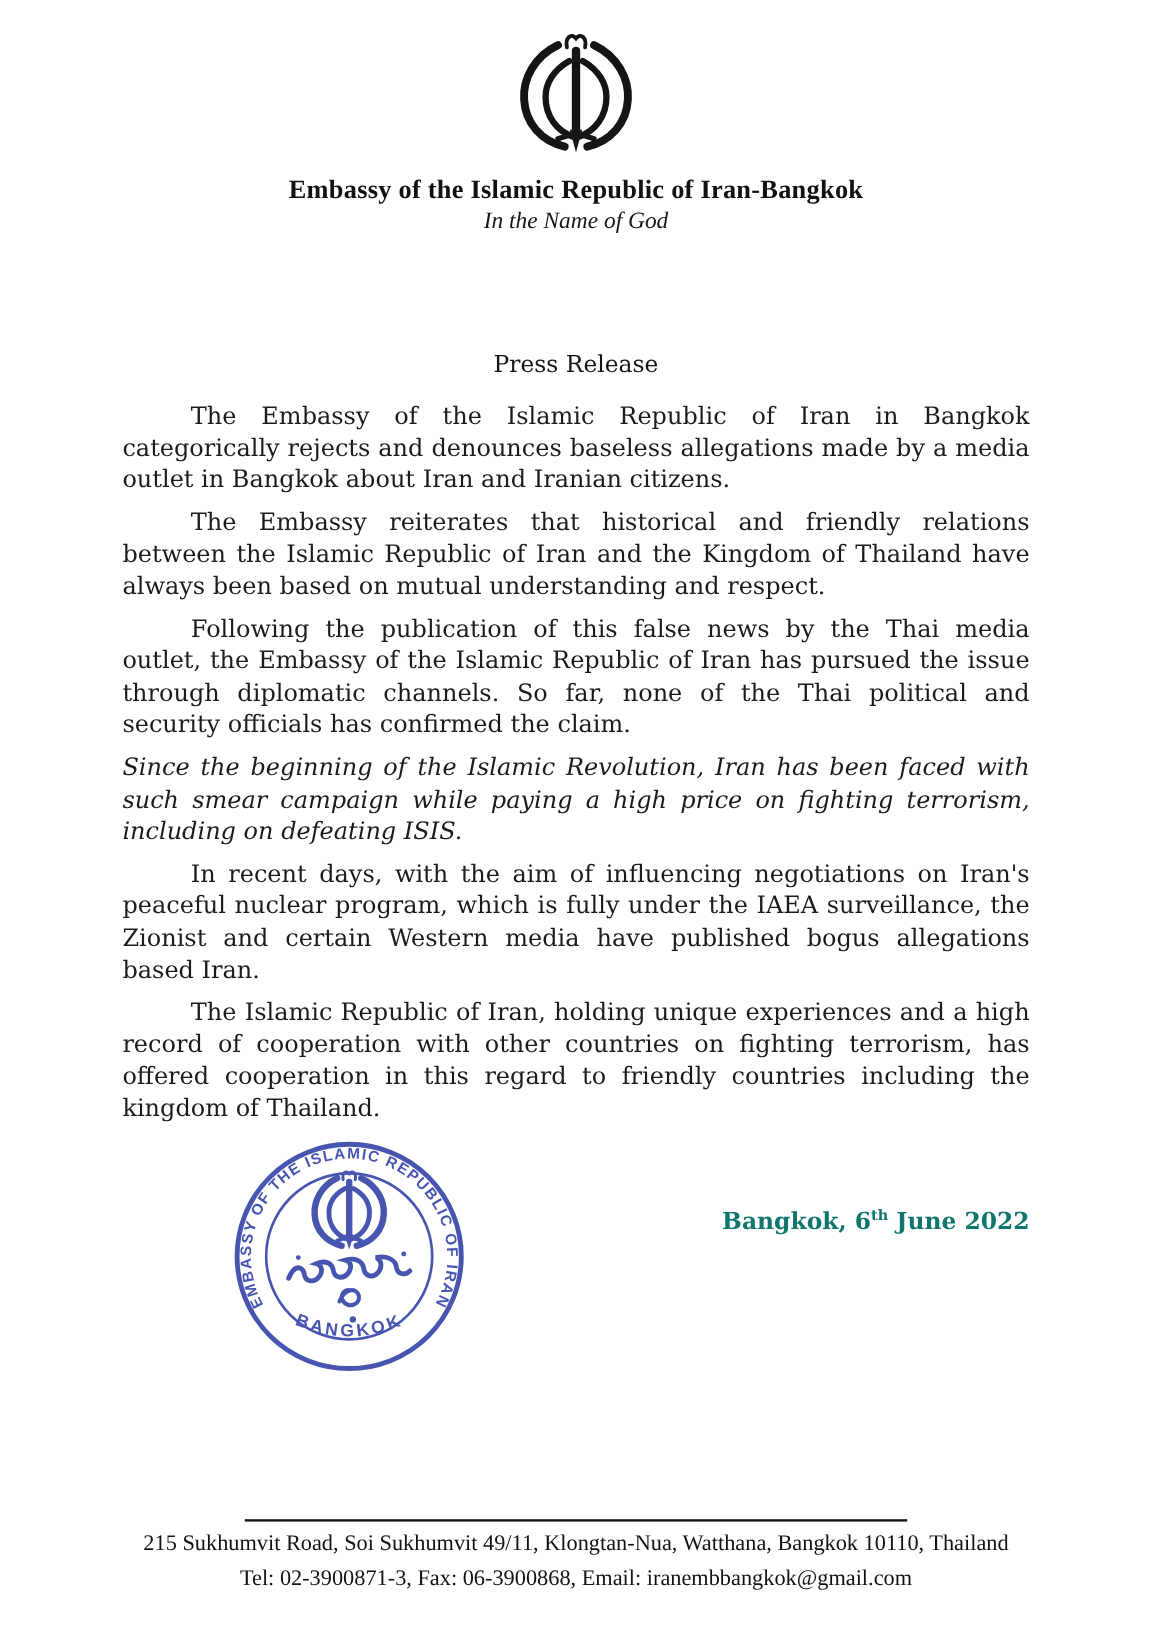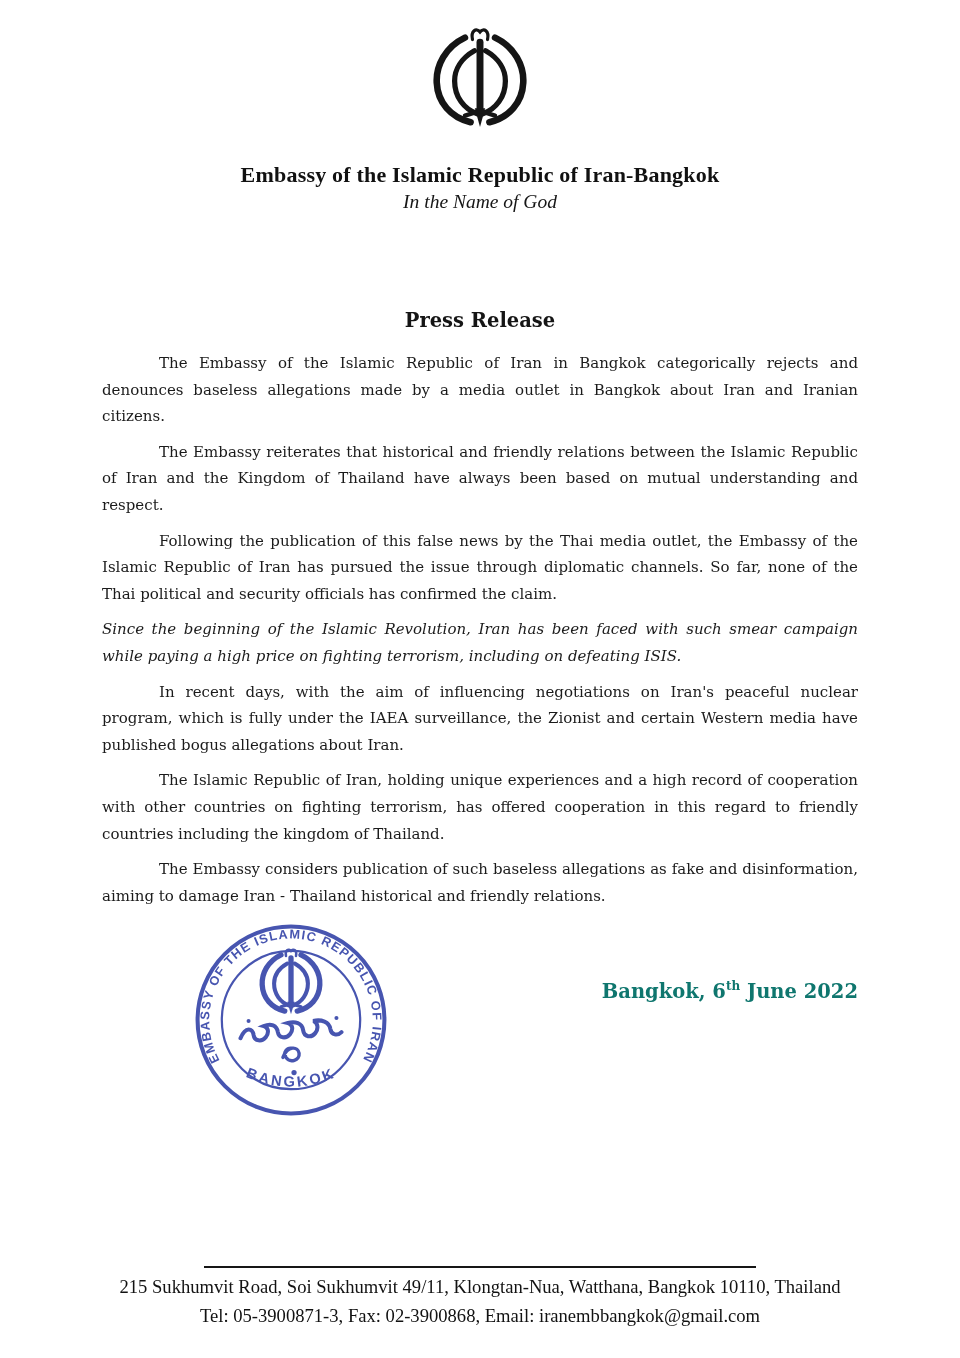--- a/index.html
+++ b/index.html
@@ -17,7 +17,7 @@
   .header { text-align: center; padding-top: 26px; }
   .emblem-top { display: inline-block; }
   .doc-title {
-    margin-top: 26px;
+    margin-top: 9px;
     font-family: "Liberation Serif", serif;
     font-weight: bold;
     font-size: 22px;

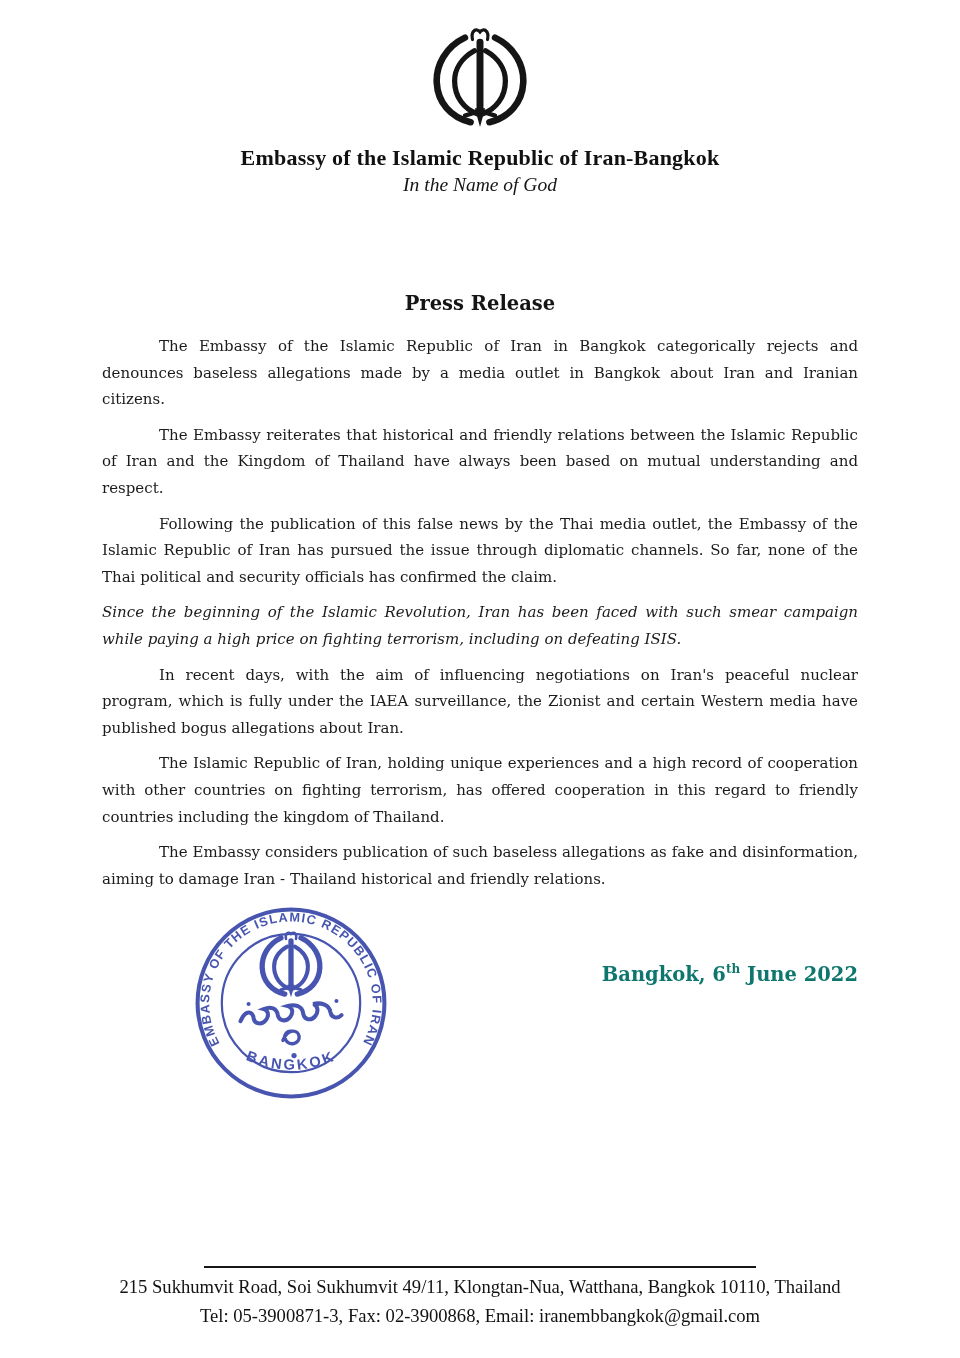--- a/index.html
+++ b/index.html
@@ -34,7 +34,7 @@
   .pr-heading {
     margin-top: 96px;
     text-align: center;
-    font-weight: bold;
+    font-weight: normal;
     font-size: 19.5px;
     color: #151515;
   }

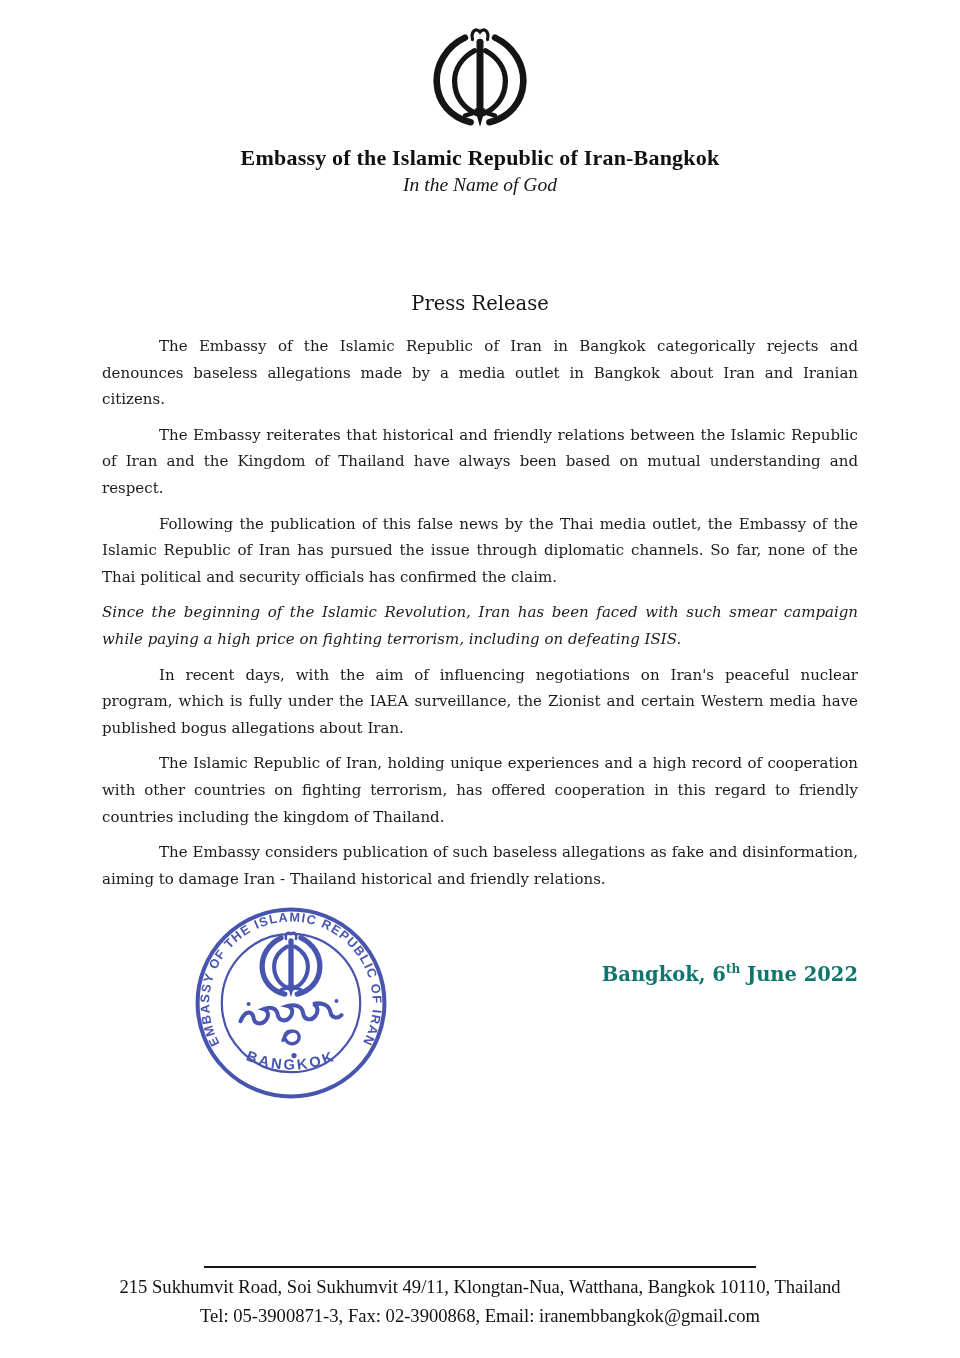--- a/index.html
+++ b/index.html
@@ -40,7 +40,7 @@
   }
   .body {
     margin: 18px 102px 0 102px;
-    font-size: 15px;
+    font-size: 20px;
     line-height: 26.6px;
   }
   .body p {

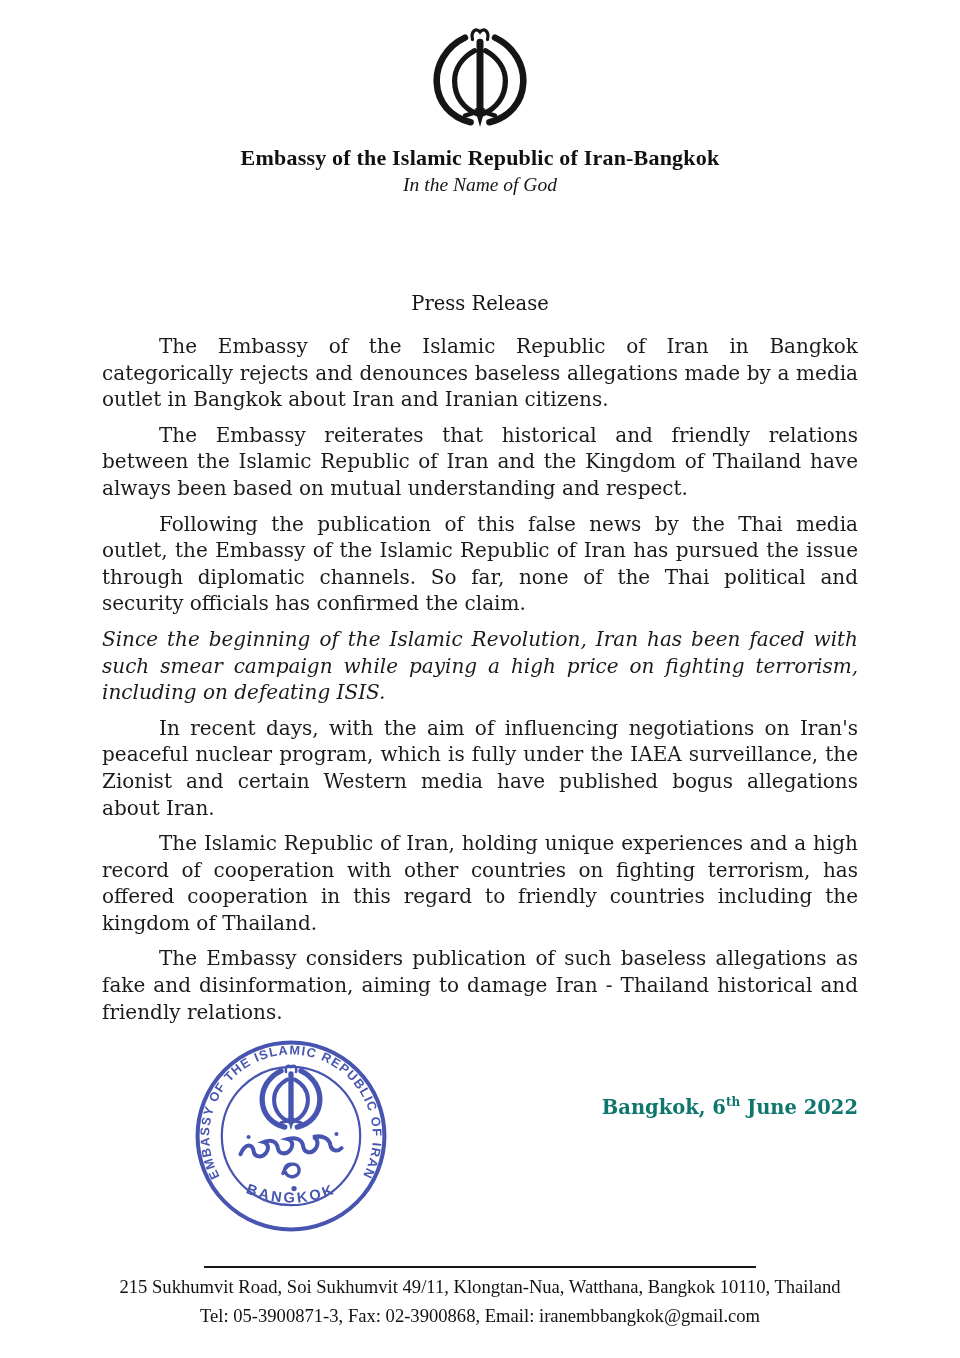--- a/index.html
+++ b/index.html
@@ -119,7 +119,7 @@
     <p>The Embassy reiterates that historical and friendly relations between the Islamic Republic of Iran and the Kingdom of Thailand have always been based on mutual understanding and respect.</p>
     <p>Following the publication of this false news by the Thai media outlet, the Embassy of the Islamic Republic of Iran has pursued the issue through diplomatic channels. So far, none of the Thai political and security officials has confirmed the claim.</p>
     <p class="flush">Since the beginning of the Islamic Revolution, Iran has been faced with such smear campaign while paying a high price on fighting terrorism, including on defeating ISIS.</p>
-    <p>In recent days, with the aim of influencing negotiations on Iran's peaceful nuclear program, which is fully under the IAEA surveillance, the Zionist and certain Western media have published bogus allegations about Iran.</p>
+    <p>In recent days, with the aim of influencing negotiations on Iran's peaceful nuclear program, which is fully under the IAEA surveillance, the Zionist and certain Western media have published bogus allegations based Iran.</p>
     <p>The Islamic Republic of Iran, holding unique experiences and a high record of cooperation with other countries on fighting terrorism, has offered cooperation in this regard to friendly countries including the kingdom of Thailand.</p>
     <p>The Embassy considers publication of such baseless allegations as fake and disinformation, aiming to damage Iran - Thailand historical and friendly relations.</p>
   </div>

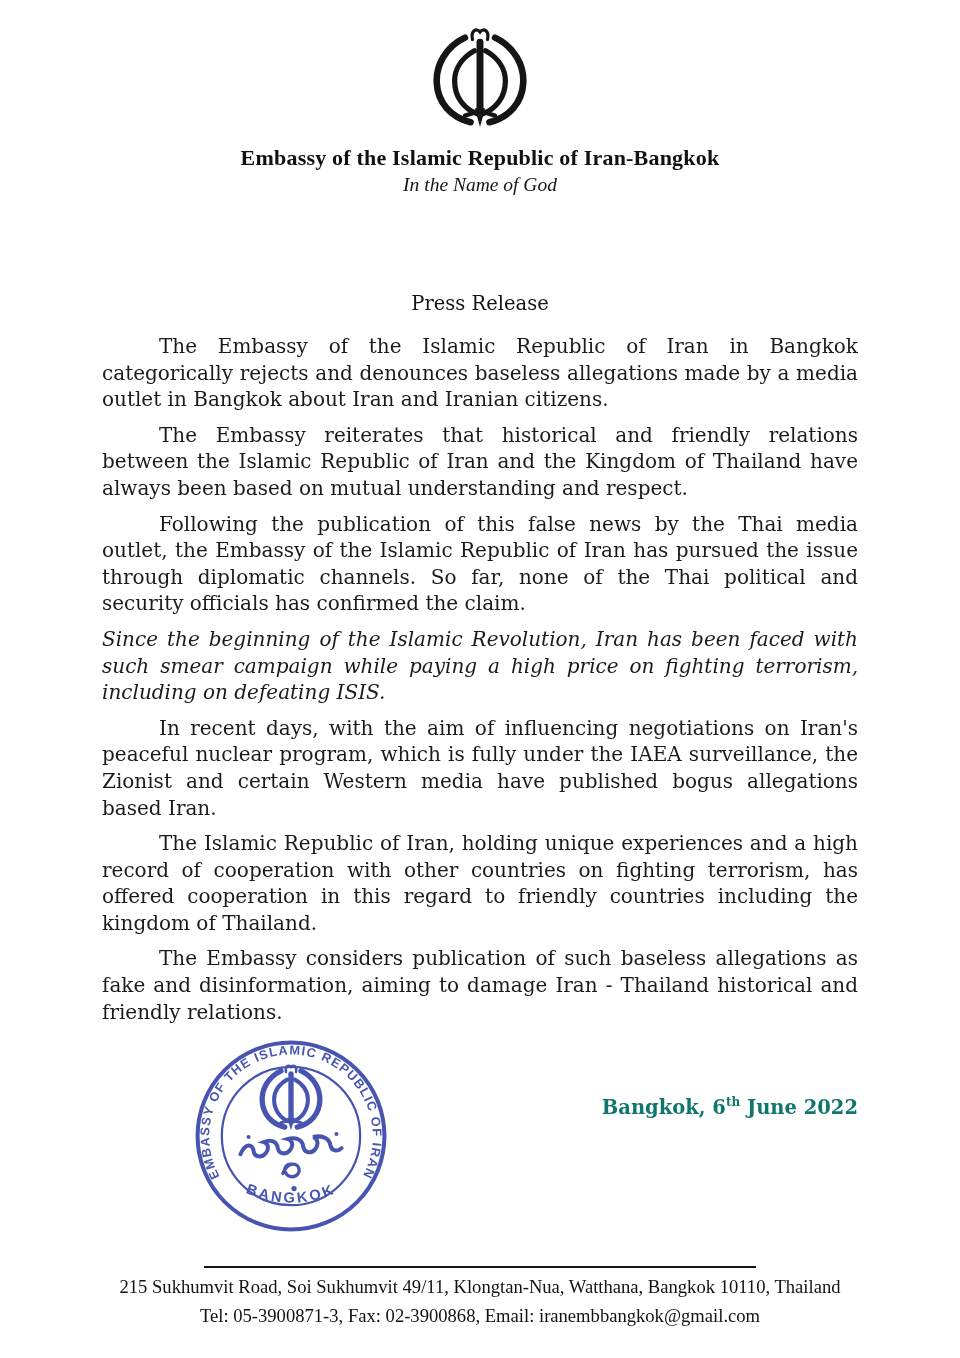--- a/index.html
+++ b/index.html
@@ -121,7 +121,6 @@
     <p class="flush">Since the beginning of the Islamic Revolution, Iran has been faced with such smear campaign while paying a high price on fighting terrorism, including on defeating ISIS.</p>
     <p>In recent days, with the aim of influencing negotiations on Iran's peaceful nuclear program, which is fully under the IAEA surveillance, the Zionist and certain Western media have published bogus allegations based Iran.</p>
     <p>The Islamic Republic of Iran, holding unique experiences and a high record of cooperation with other countries on fighting terrorism, has offered cooperation in this regard to friendly countries including the kingdom of Thailand.</p>
-    <p>The Embassy considers publication of such baseless allegations as fake and disinformation, aiming to damage Iran - Thailand historical and friendly relations.</p>
   </div>
 
   <div class="sign-row">

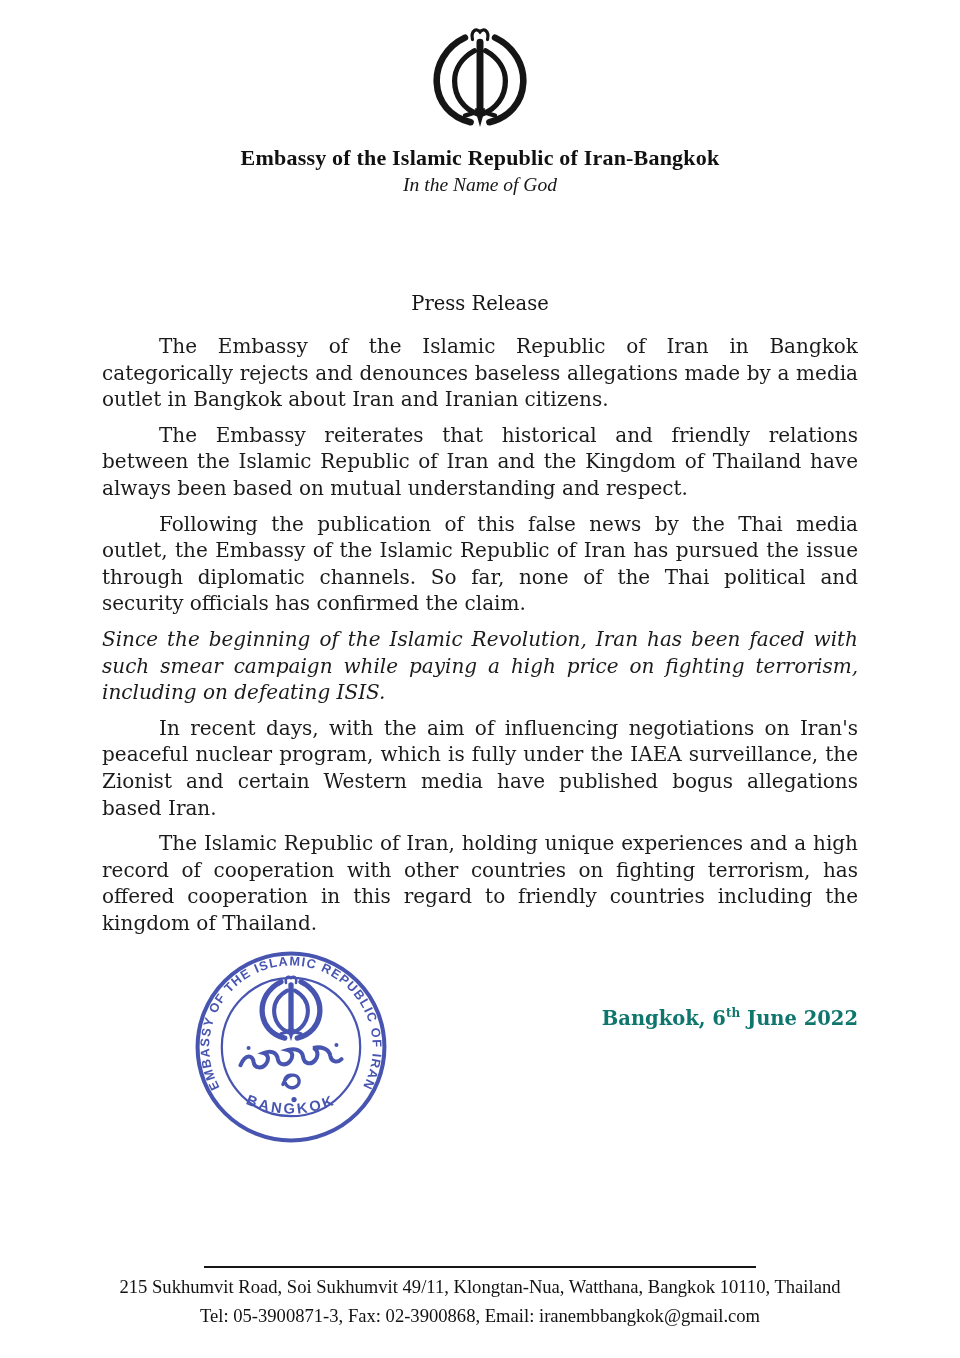--- a/index.html
+++ b/index.html
@@ -166,7 +166,7 @@
   <div class="footer">
     <div class="footer-rule"></div>
     <div class="footer-line">215 Sukhumvit Road, Soi Sukhumvit 49/11, Klongtan-Nua, Watthana, Bangkok 10110, Thailand</div>
-    <div class="footer-line">Tel: 05-3900871-3, Fax: 02-3900868, Email: iranembbangkok@gmail.com</div>
+    <div class="footer-line">Tel: 02-3900871-3, Fax: 06-3900868, Email: iranembbangkok@gmail.com</div>
   </div>
 
 </div>

